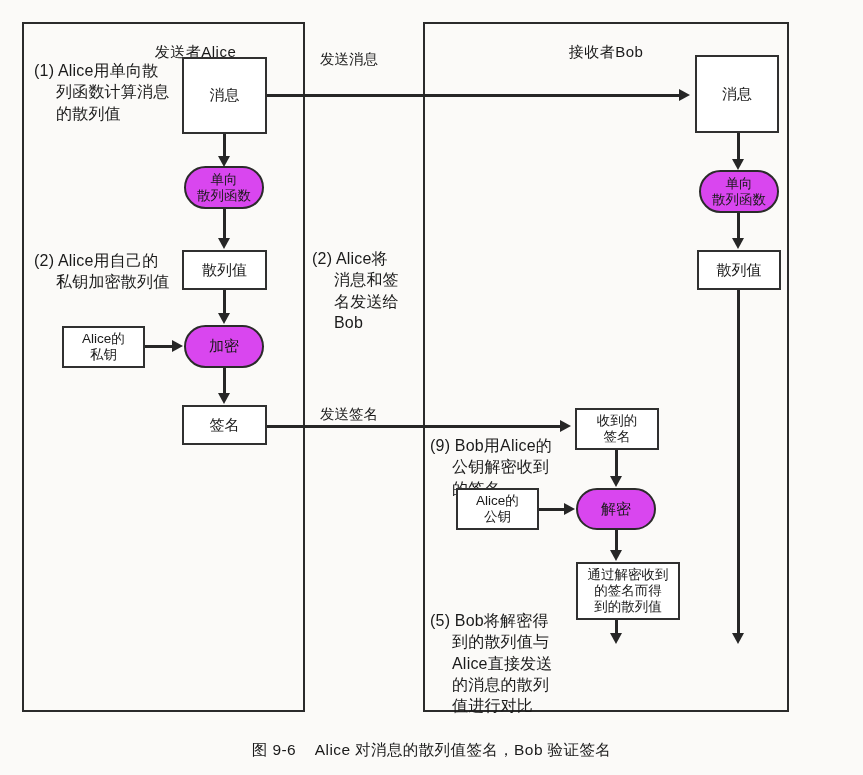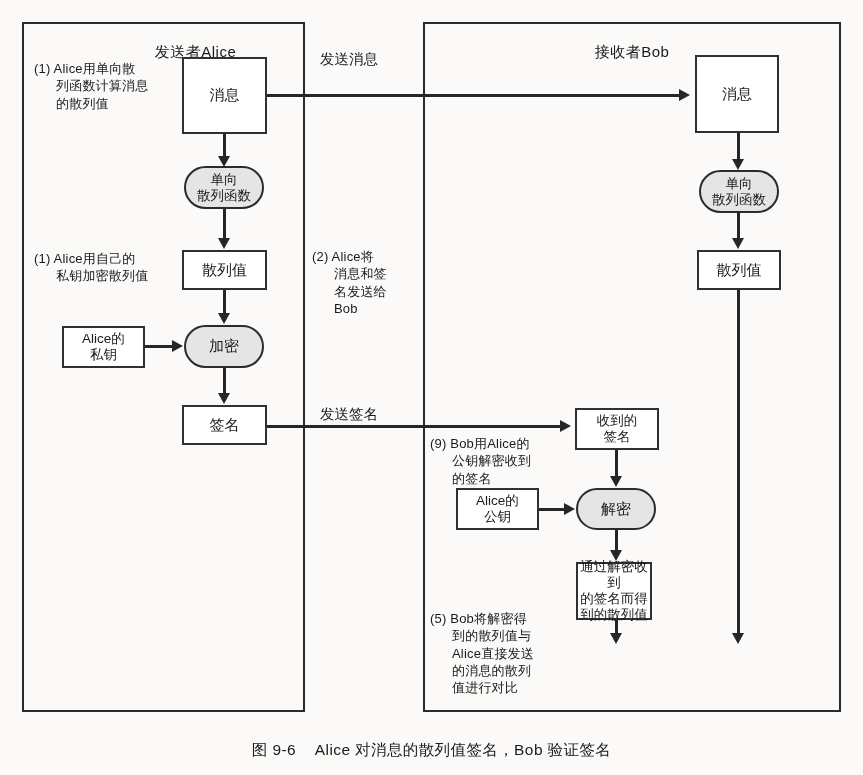--- a/index.html
+++ b/index.html
@@ -116,7 +116,7 @@
     <div class="panel-title" style="top:19px;margin-left:32px;">发送者Alice</div>
   </div>
 
-  <div class="panel" style="left:423px; top:22px; width:418px; height:690px;">
+  <div class="panel" style="left:423px; top:22px; width:366px; height:690px;">
     <div class="panel-title" style="top:19px;">接收者Bob</div>
   </div>
 

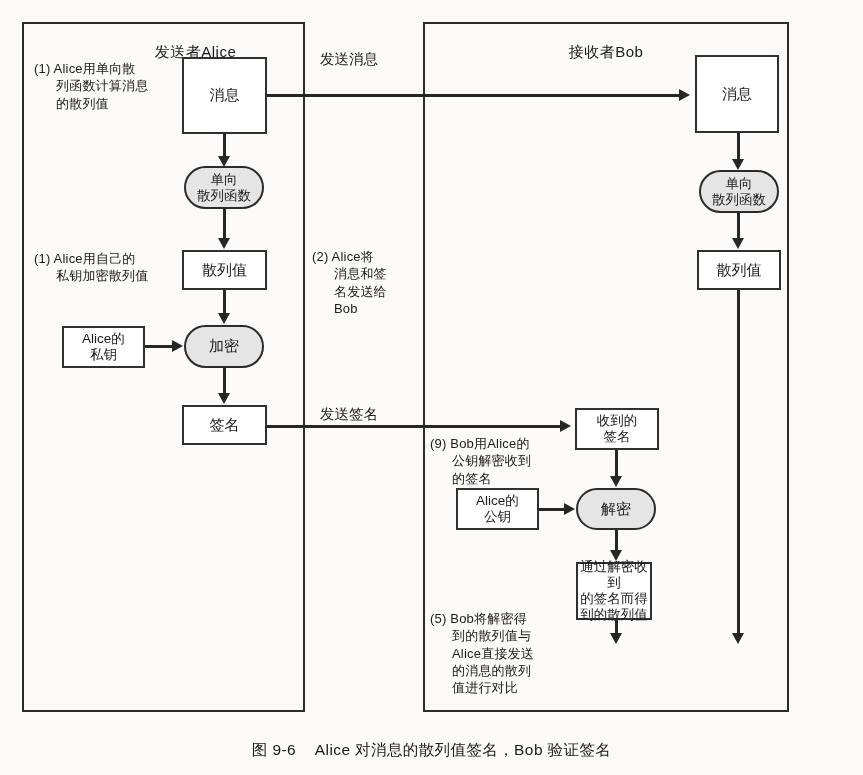--- a/index.html
+++ b/index.html
@@ -63,7 +63,7 @@
   
   .step {
     position: absolute;
-    font-size: 13px;
+    font-size: 16px;
     line-height: 1.33;
     white-space: pre-line;
     text-indent: -22px;

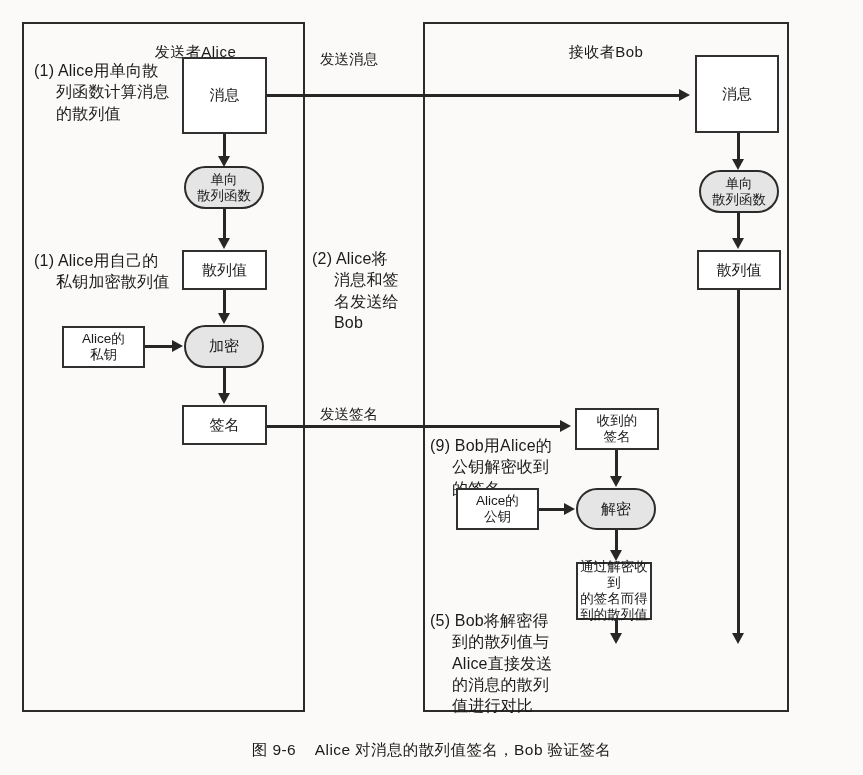--- a/index.html
+++ b/index.html
@@ -50,7 +50,7 @@
   }
   .node.small { font-size: 13.5px; line-height: 1.18; }
   .node.proc {
-    background: #e5e5e5;
+    background: #d946ef;
     border: 2.5px solid #2b2b2b;
     border-radius: 999px;
   }

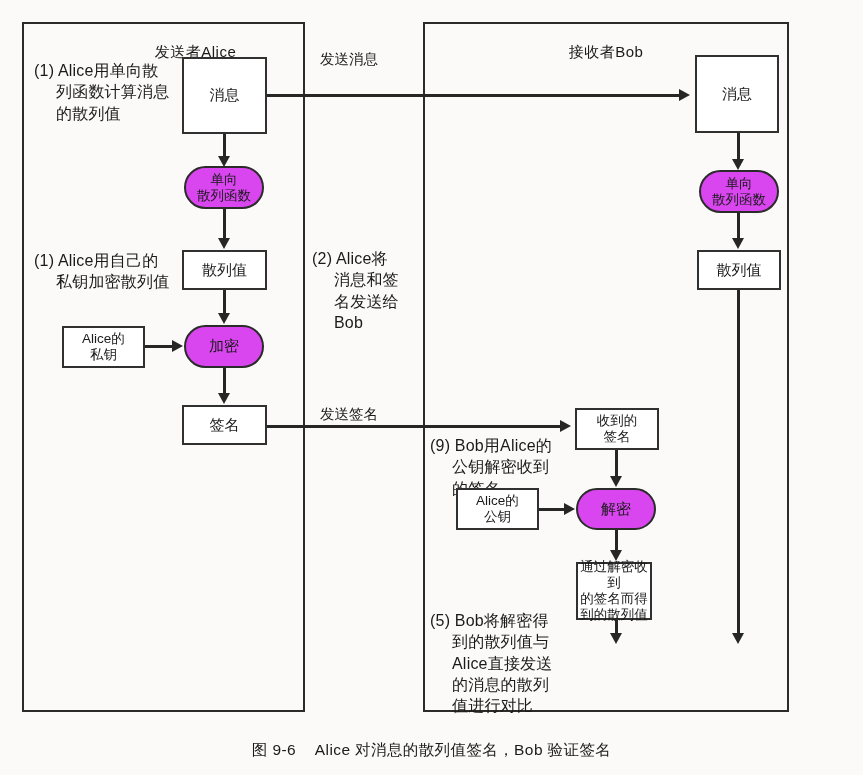--- a/index.html
+++ b/index.html
@@ -123,7 +123,7 @@
   <div class="step" style="left:34px; top:60px; width:160px;">(1) Alice用单向散
 列函数计算消息
 的散列值</div>
-  <div class="step" style="left:34px; top:250px; width:160px;">(1) Alice用自己的
+  <div class="step" style="left:34px; top:250px; width:160px;">(2) Alice用自己的
 私钥加密散列值</div>
   <div class="step" style="left:312px; top:248px; width:100px;">(2) Alice将
 消息和签

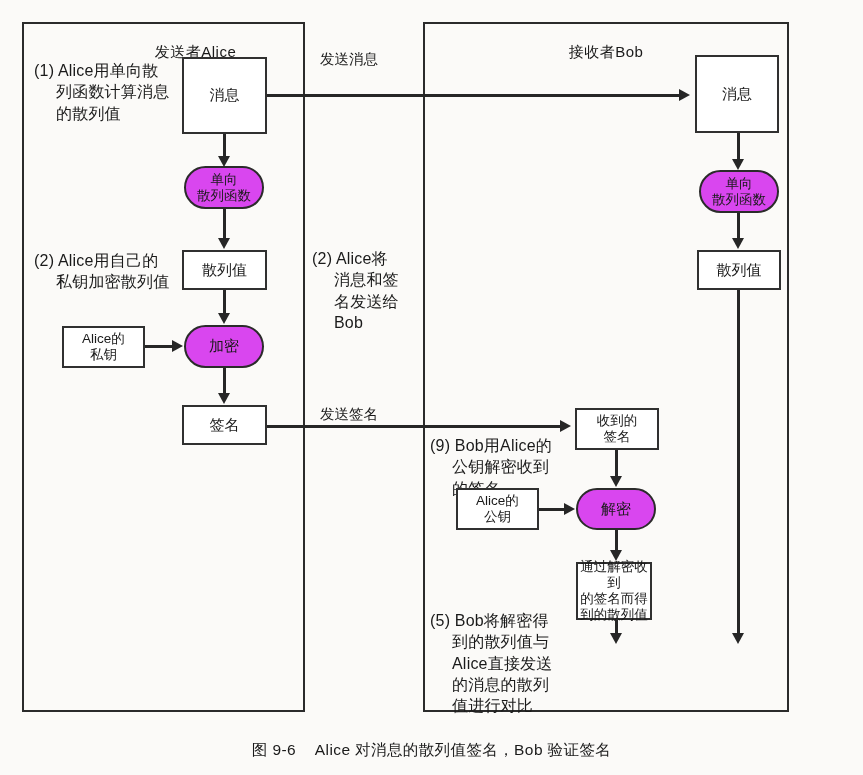--- a/index.html
+++ b/index.html
@@ -170,7 +170,7 @@
 
   <div class="node proc" style="left:576px; top:488px; width:80px; height:42px;">解密</div>
 
-  <div class="node small" style="left:576px; top:562px; width:76px; height:58px;">通过解密收到
+  <div class="node small" style="left:576px; top:562px; width:104px; height:58px;">通过解密收到
 的签名而得
 到的散列值</div>
 

